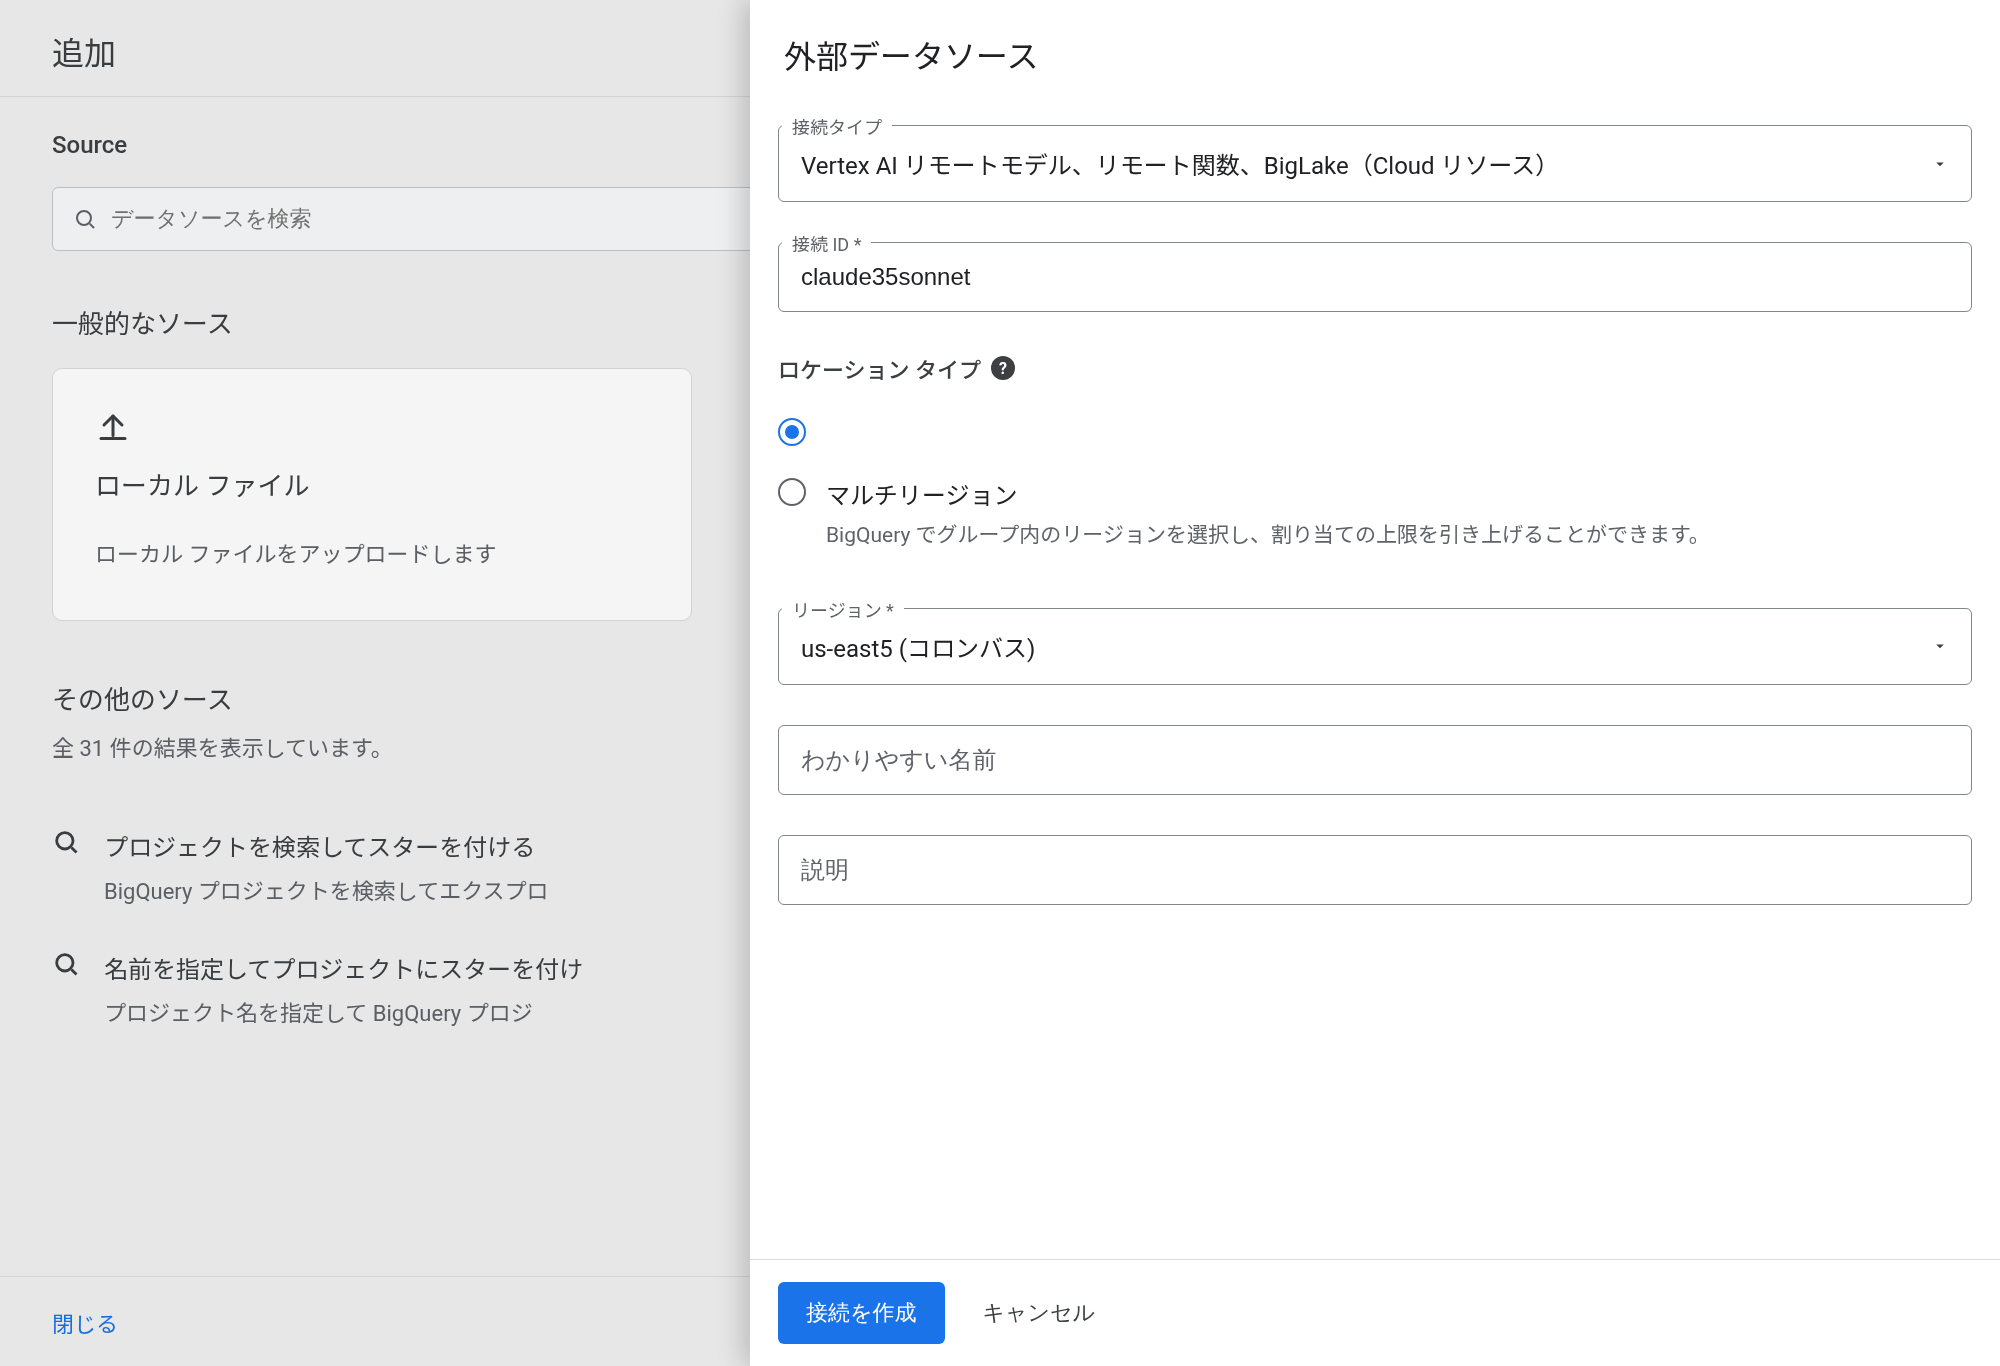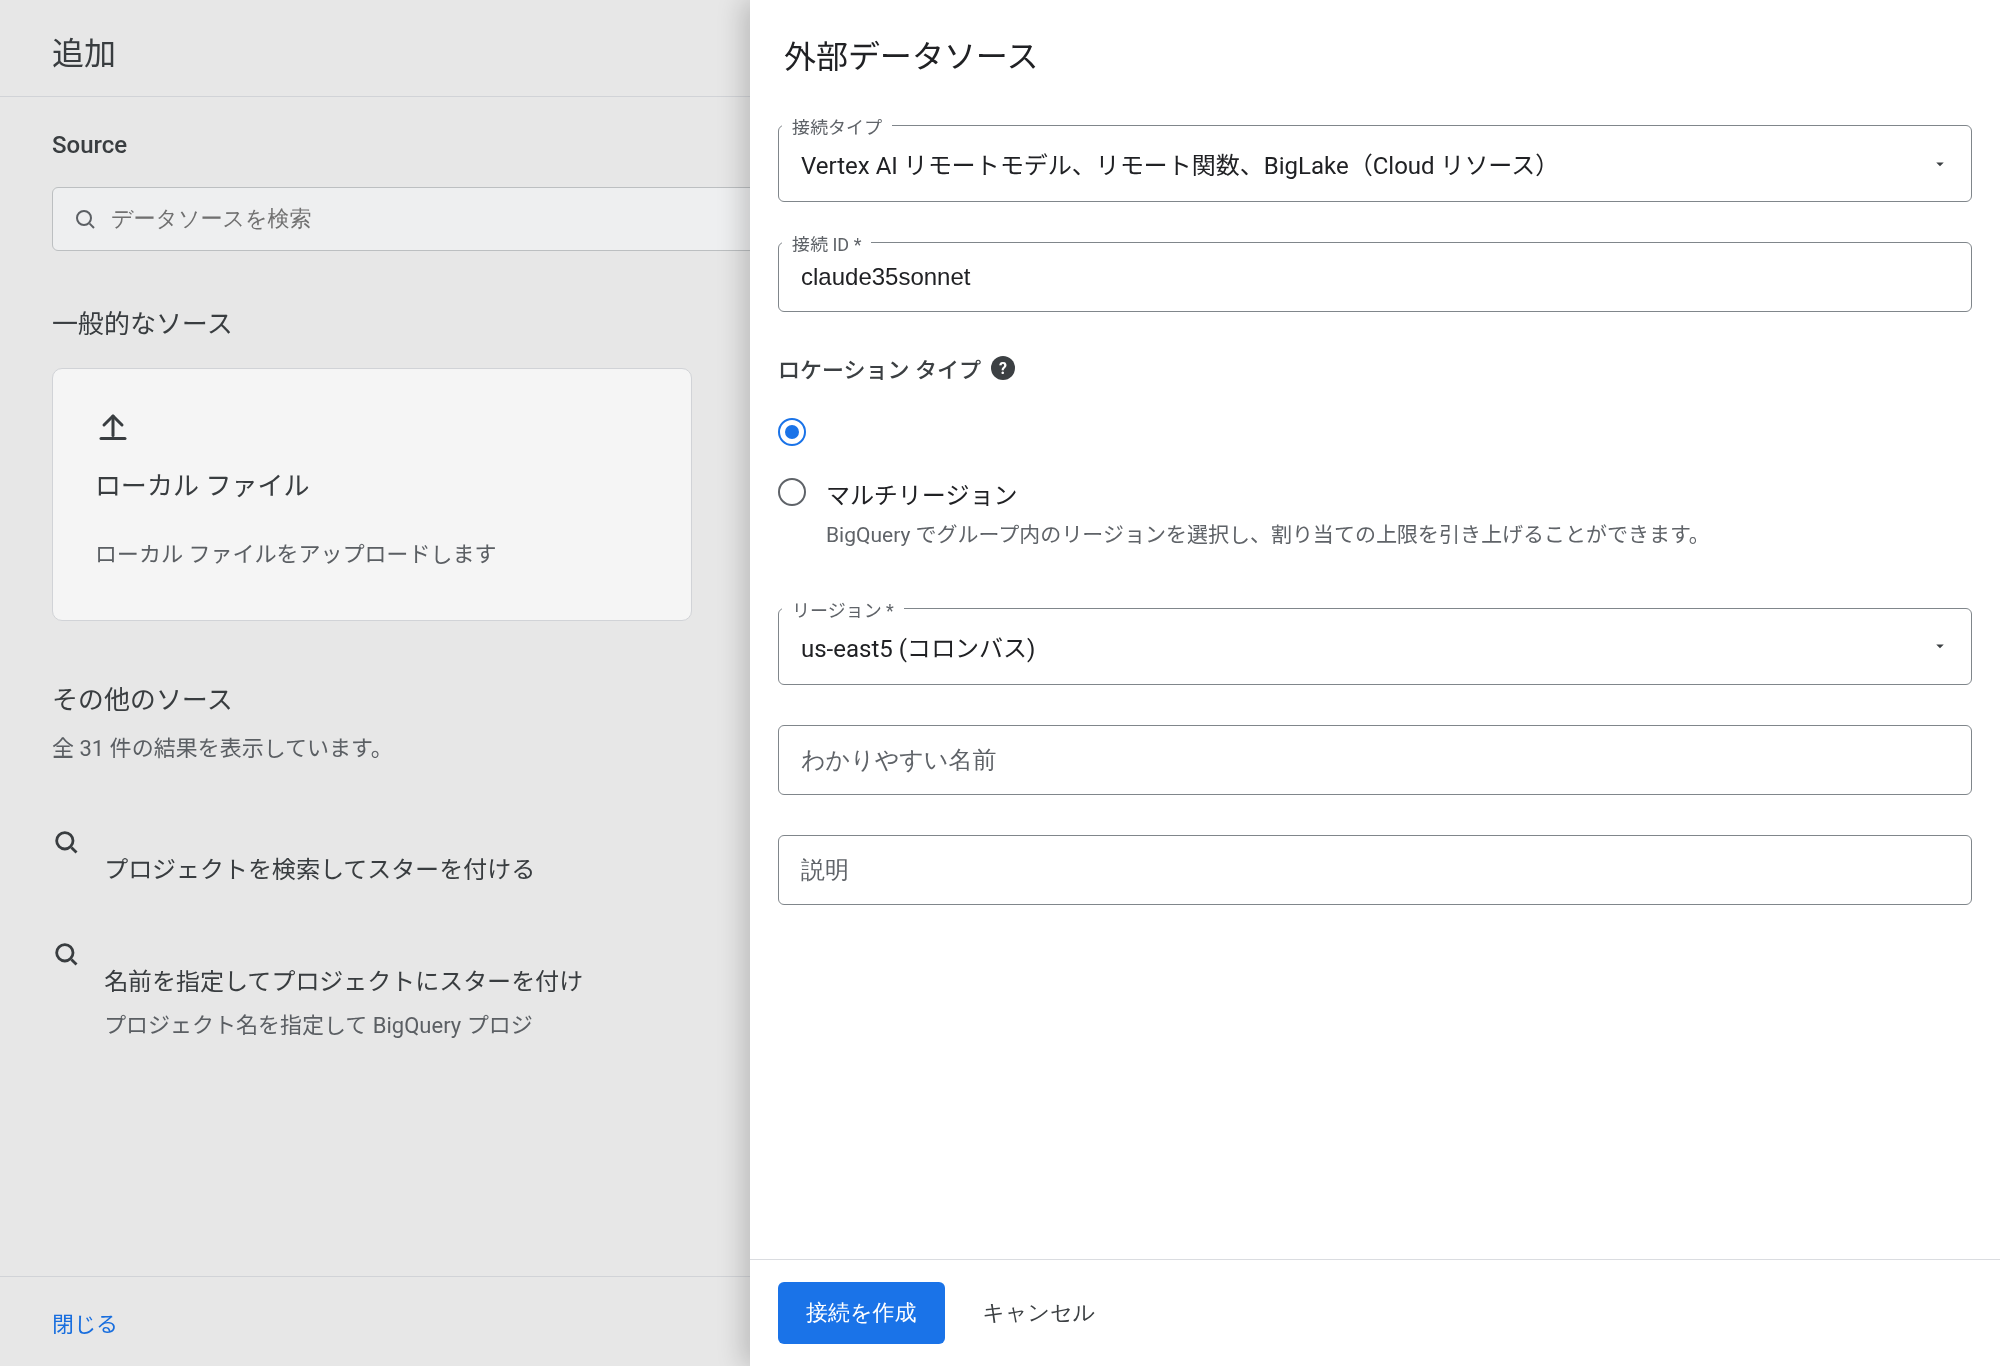--- a/index.html
+++ b/index.html
@@ -111,7 +111,6 @@
     font-size: 24px;
     color: #3c4043;
     margin-bottom: 10px;
-    margin-top: 22px;
   }
   .bd-row .rt-desc {
     font-size: 22px;

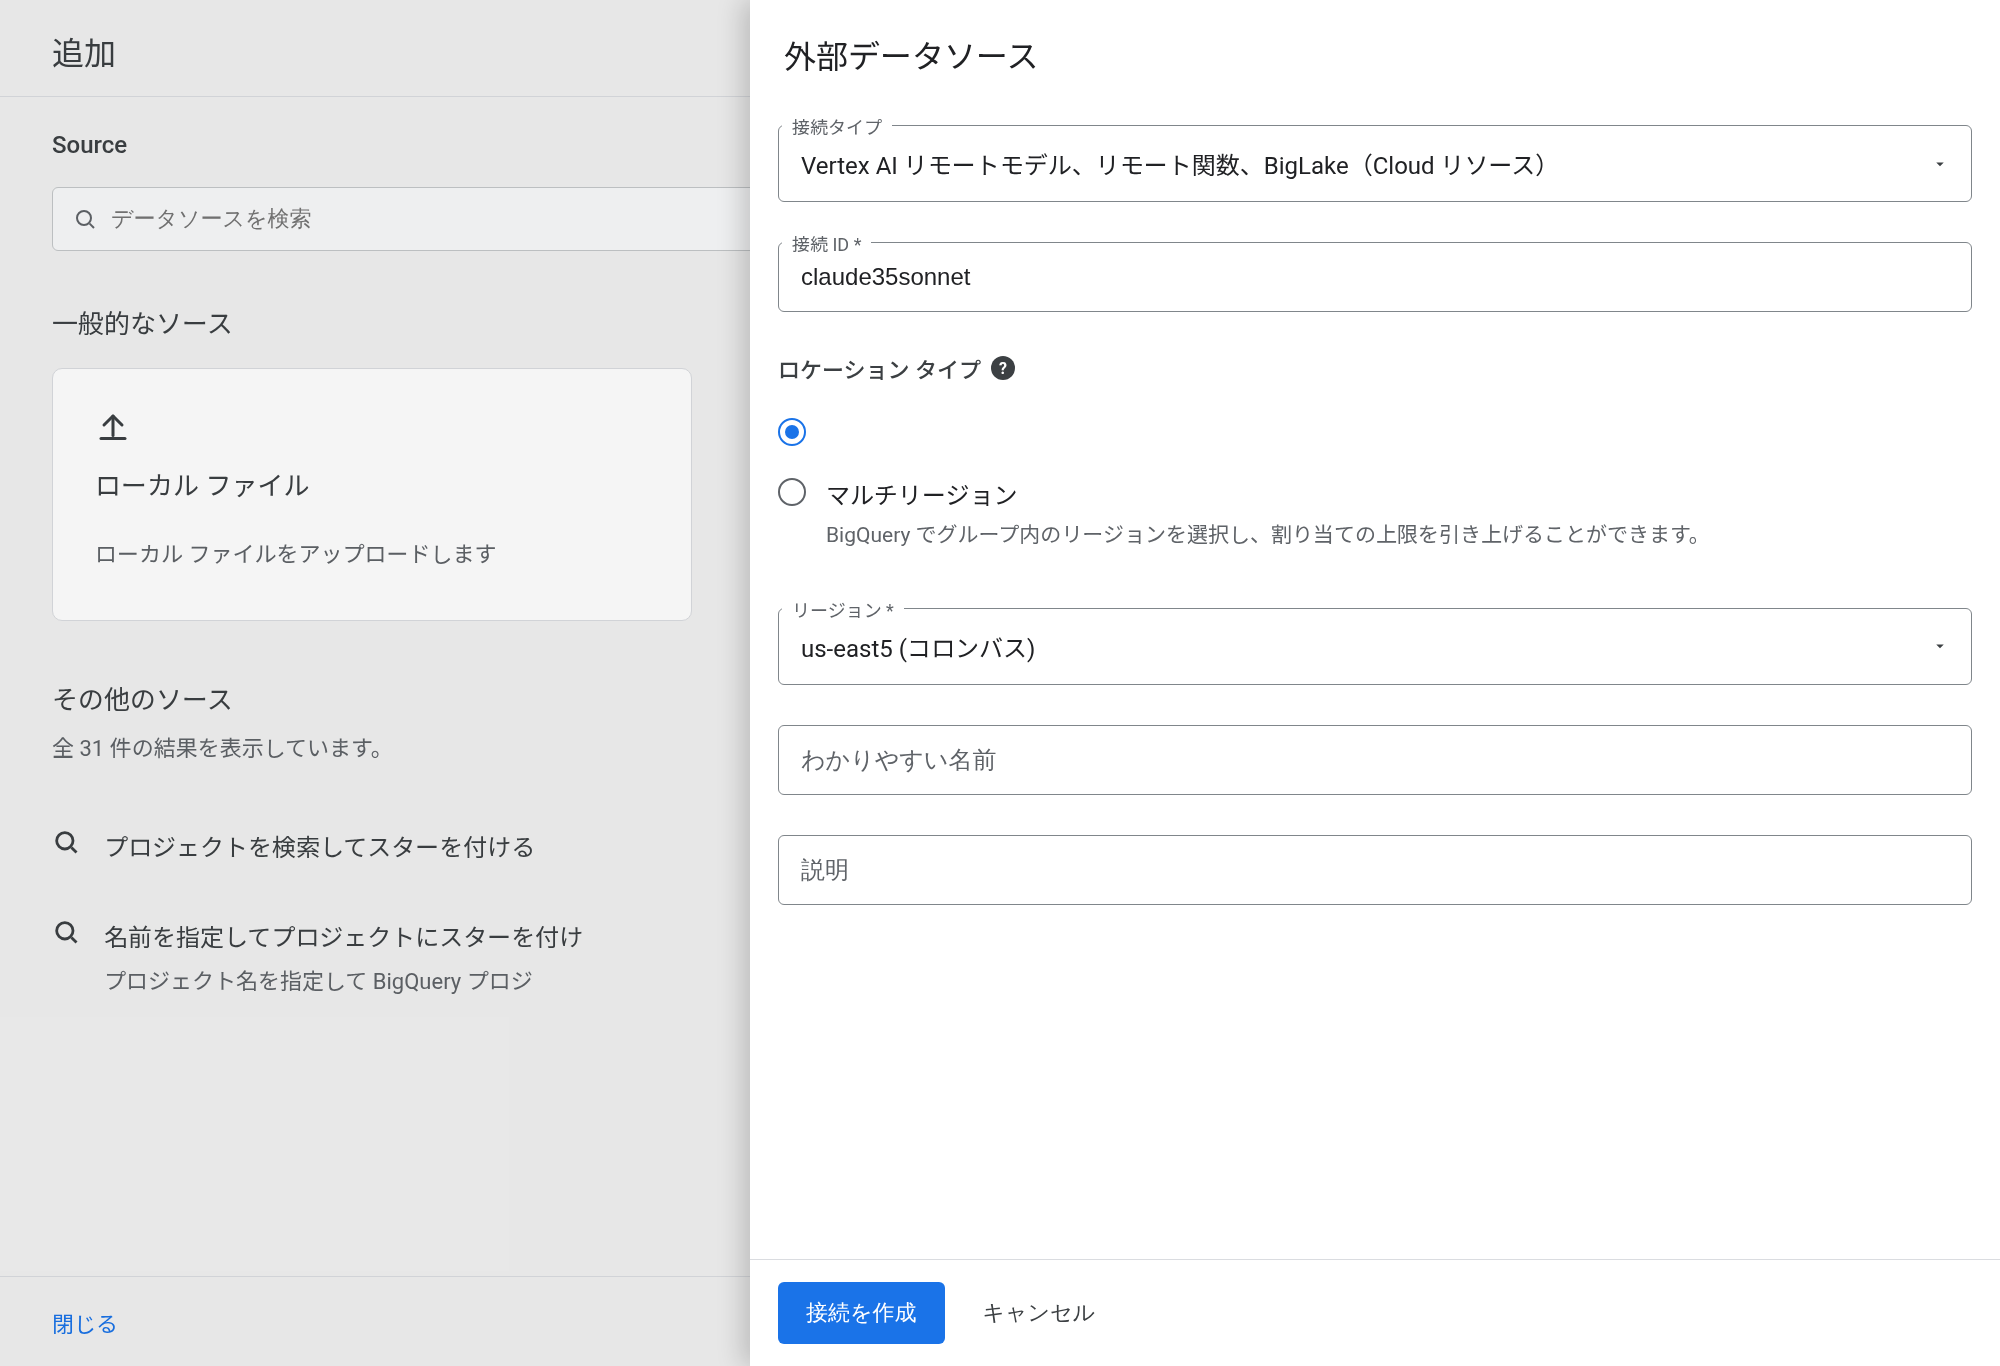--- a/index.html
+++ b/index.html
@@ -309,6 +309,7 @@
           </span>
           <div>
             <div class="rt-title">プロジェクトを検索してスターを付ける</div>
+            <div class="rt-desc">BigQuery プロジェクトを検索してエクスプロ</div>
           </div>
         </div>
 

